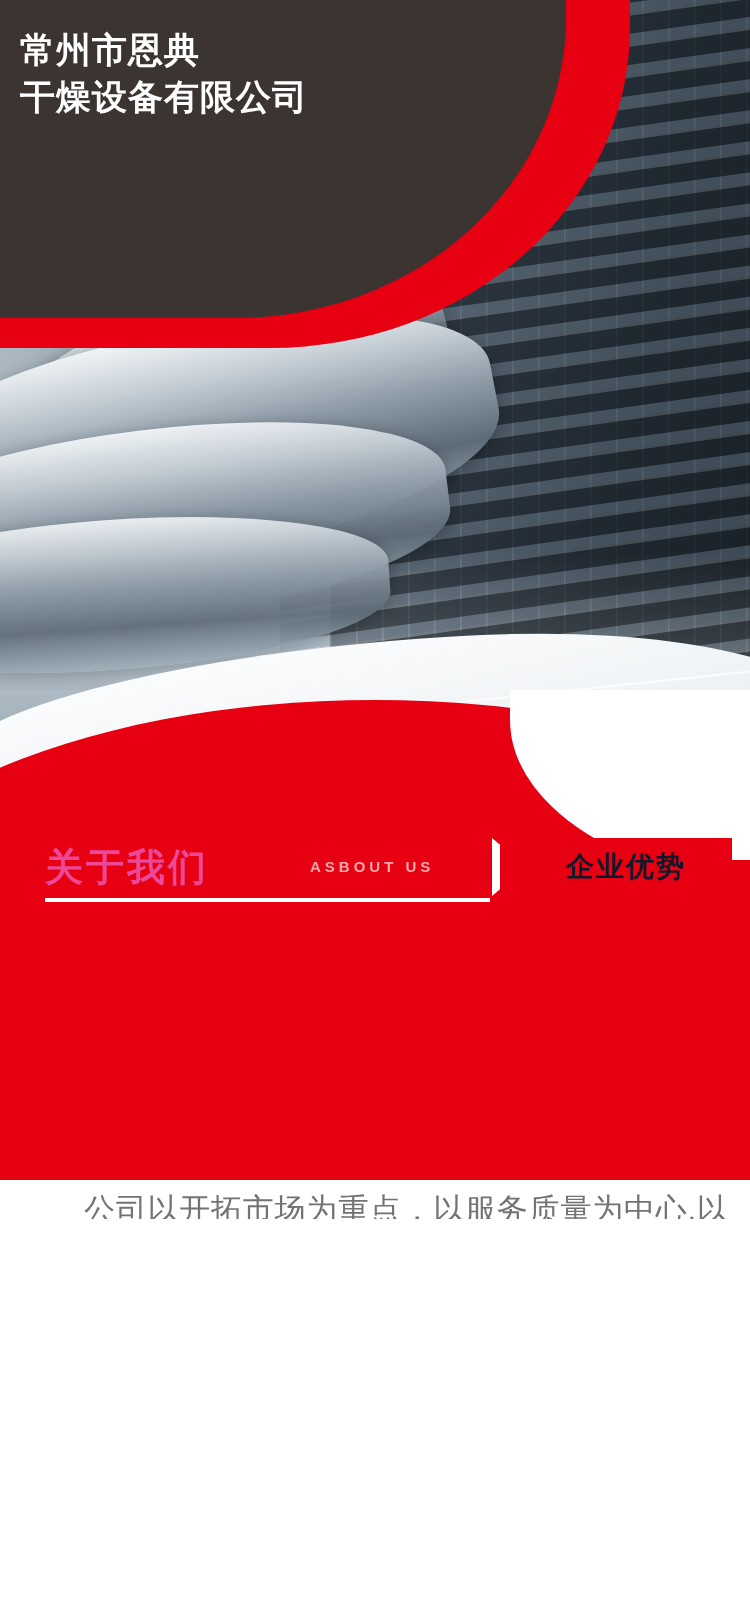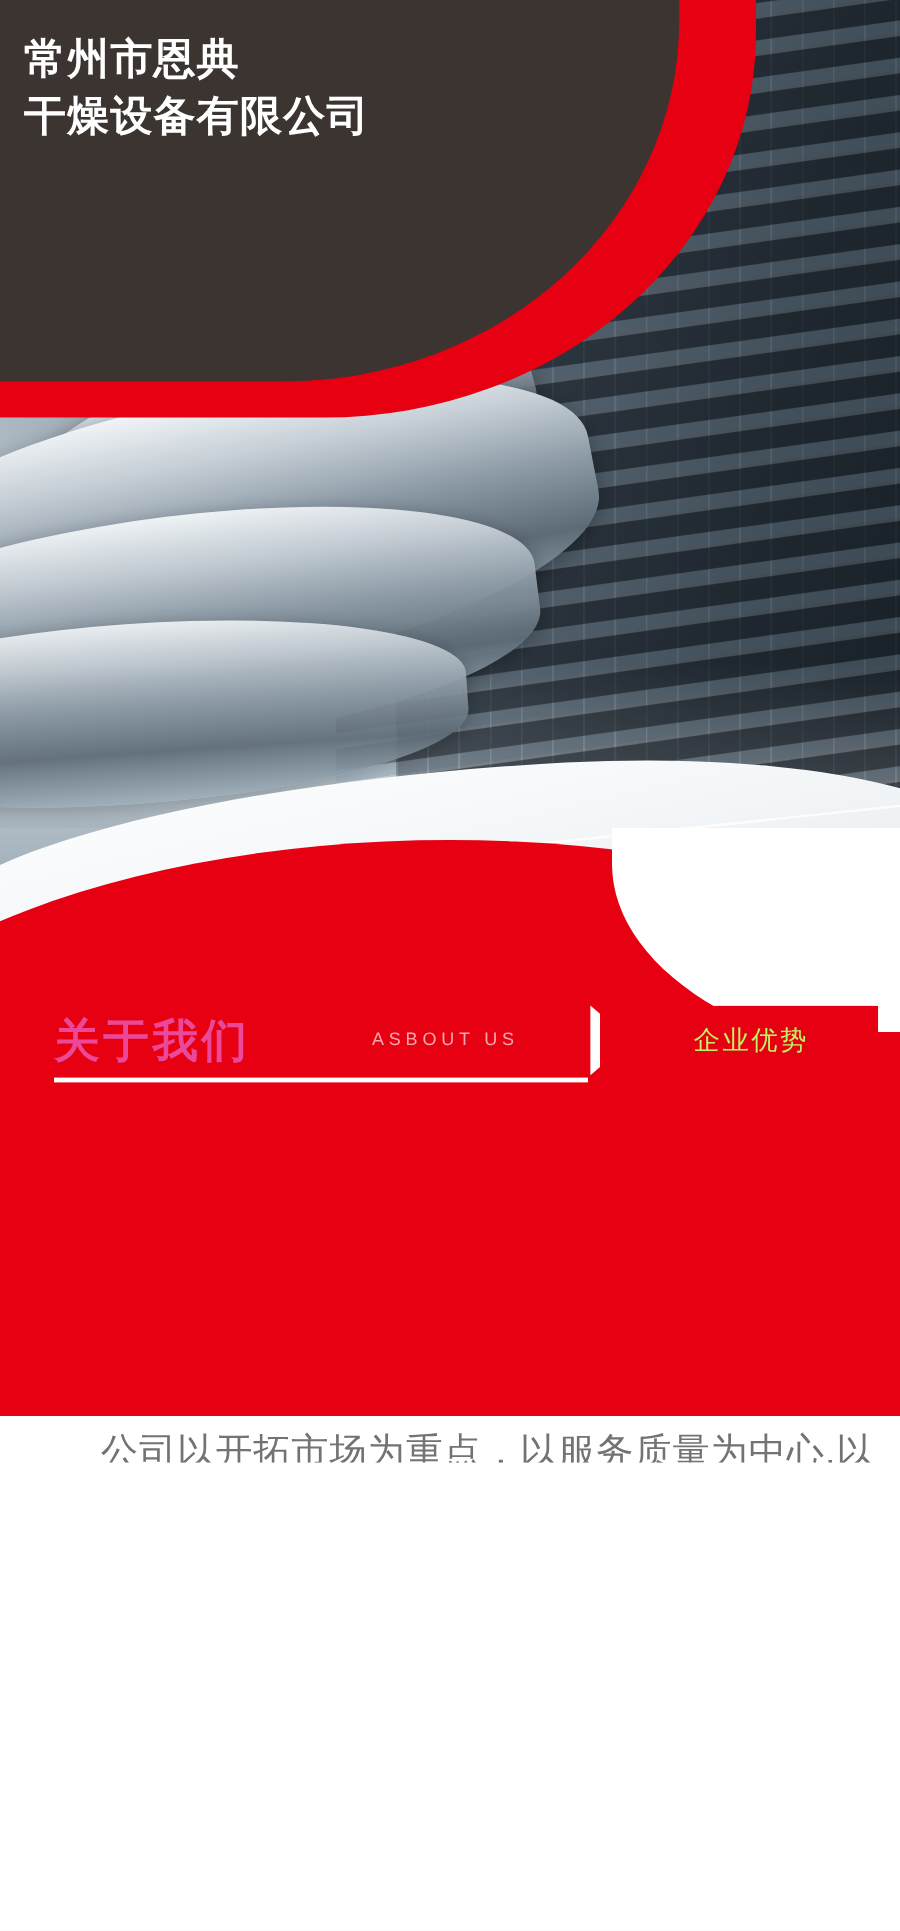--- a/index.html
+++ b/index.html
@@ -211,7 +211,7 @@
     left: 310px;
     top: 38px;
     font-size: 15px;
-    font-weight: normal;
+    font-weight: bold;
     letter-spacing: 4px;
     color: #f6a8ad;
   }

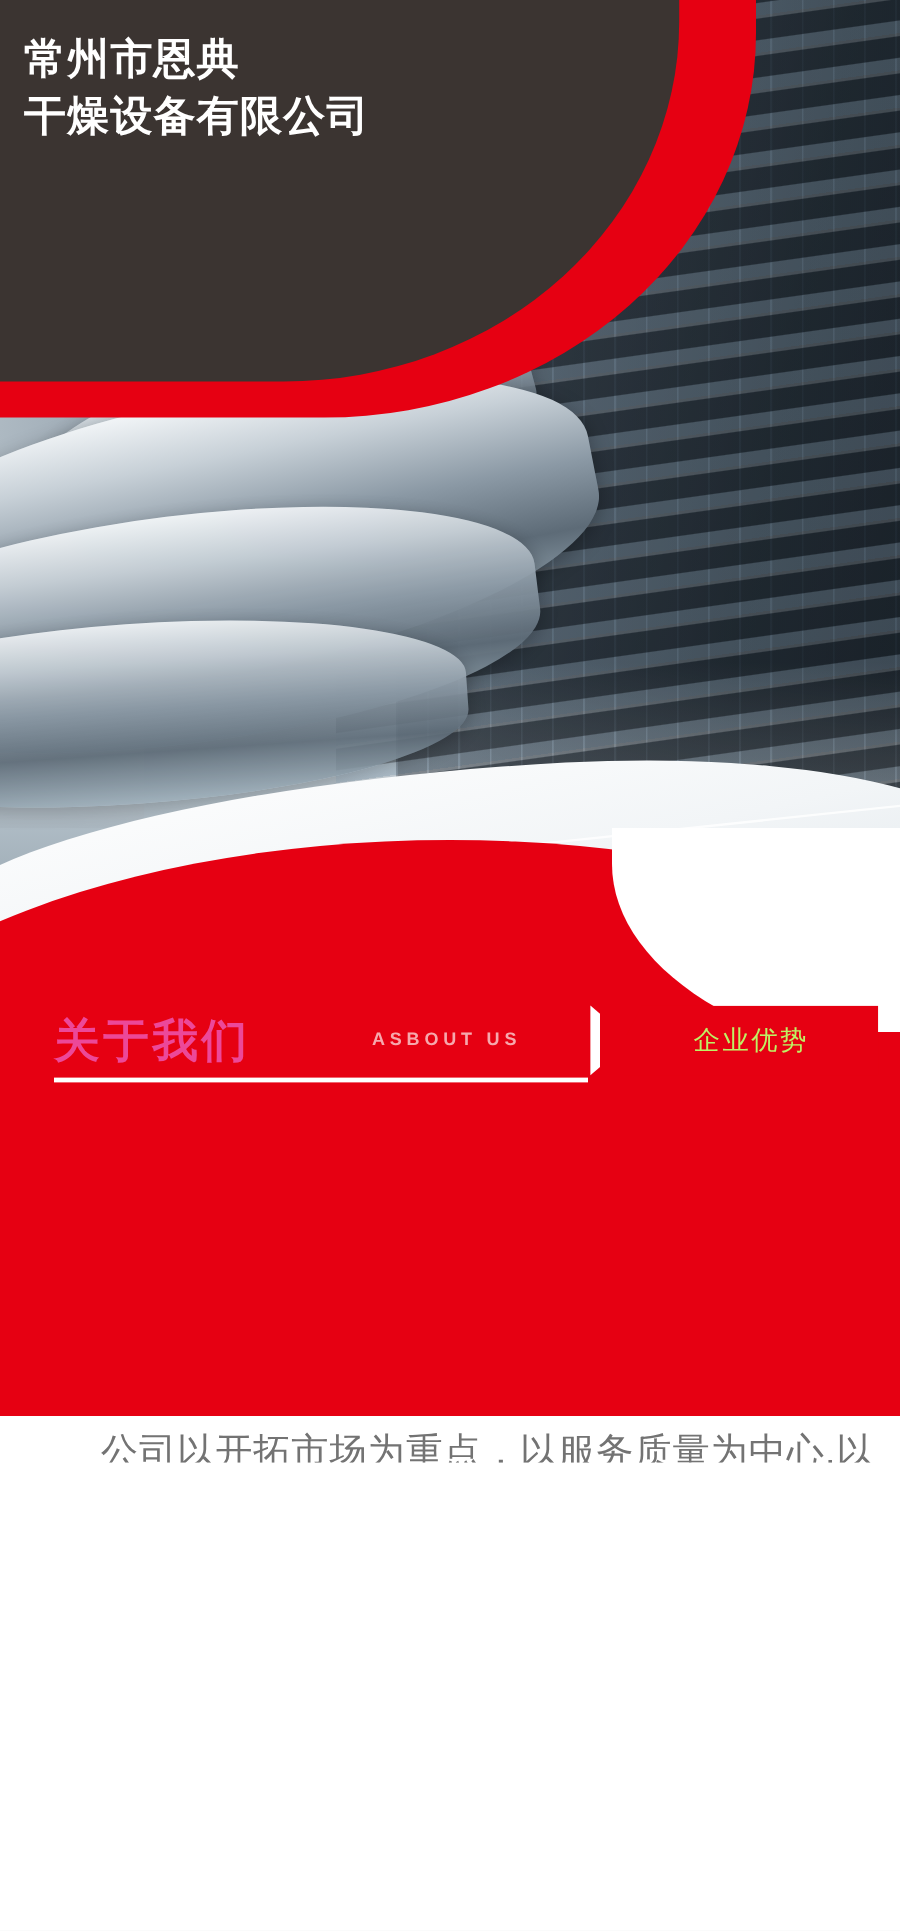--- a/index.html
+++ b/index.html
@@ -230,9 +230,9 @@
     width: 212px;
     height: 58px;
     background: #e60012;
-    color: #bef264;
-    font-size: 22px;
-    font-weight: normal;
+    color: #0f172a;
+    font-size: 28px;
+    font-weight: bold;
     letter-spacing: 2px;
     display: flex;
     align-items: center;

